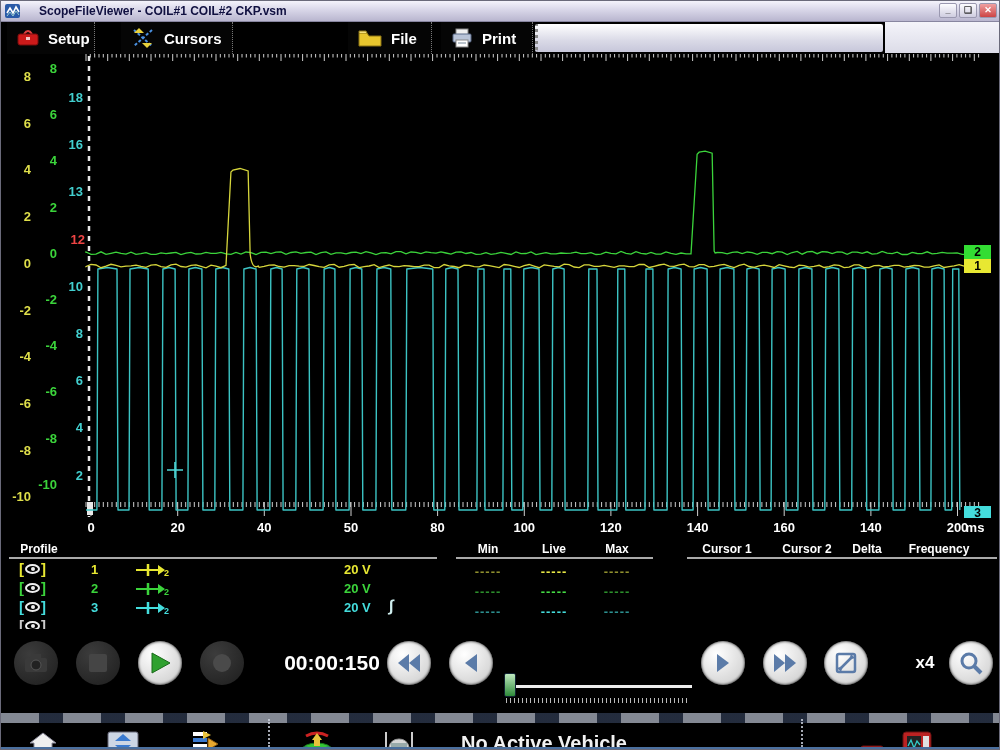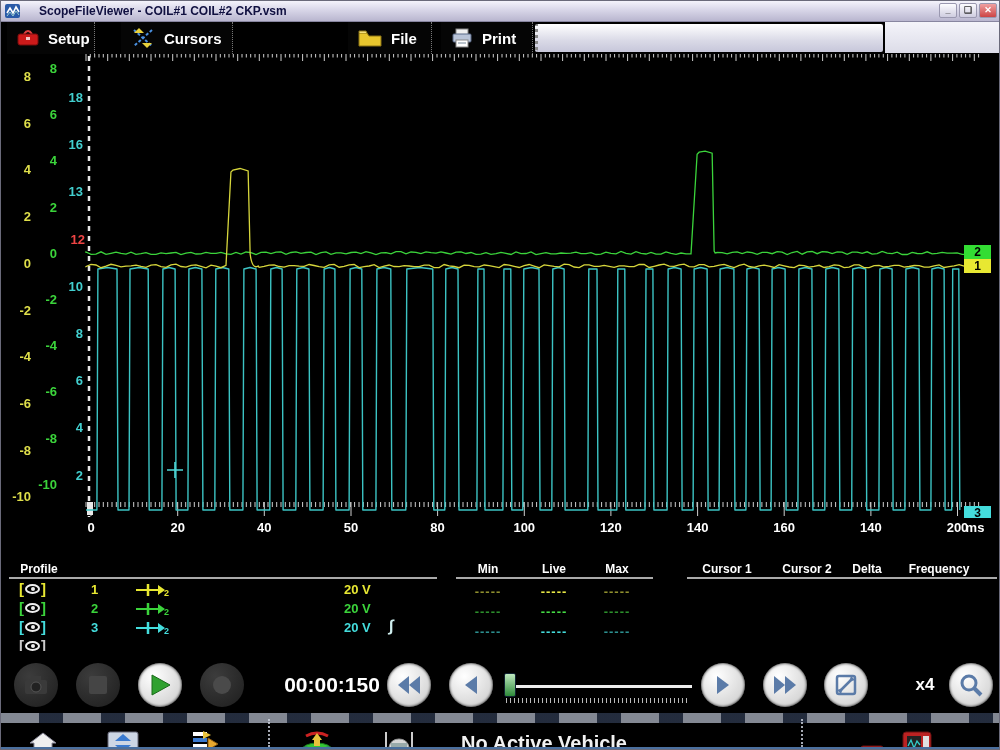--- a/index.html
+++ b/index.html
@@ -25,7 +25,7 @@
   #xaxis{left:0;top:517px;width:1000px;height:20px;background:#000;}
   .xlab{position:absolute;top:2px;font-size:13px;font-weight:bold;color:#fff;transform:translateX(-50%);}
   
-  #panel{left:0;top:557px;width:833px;height:113px;background:#000;color:#fff;}
+  #panel{left:0;top:537px;width:833px;height:113px;background:#000;color:#fff;}
   .hdr{position:absolute;font-size:12px;font-weight:bold;color:#fff;transform:translateX(-50%);white-space:nowrap;}
   .uline{position:absolute;height:2px;background:#aaa;}
   .dash{position:absolute;font-size:13px;font-weight:bold;letter-spacing:1px;transform:translateX(-50%);}

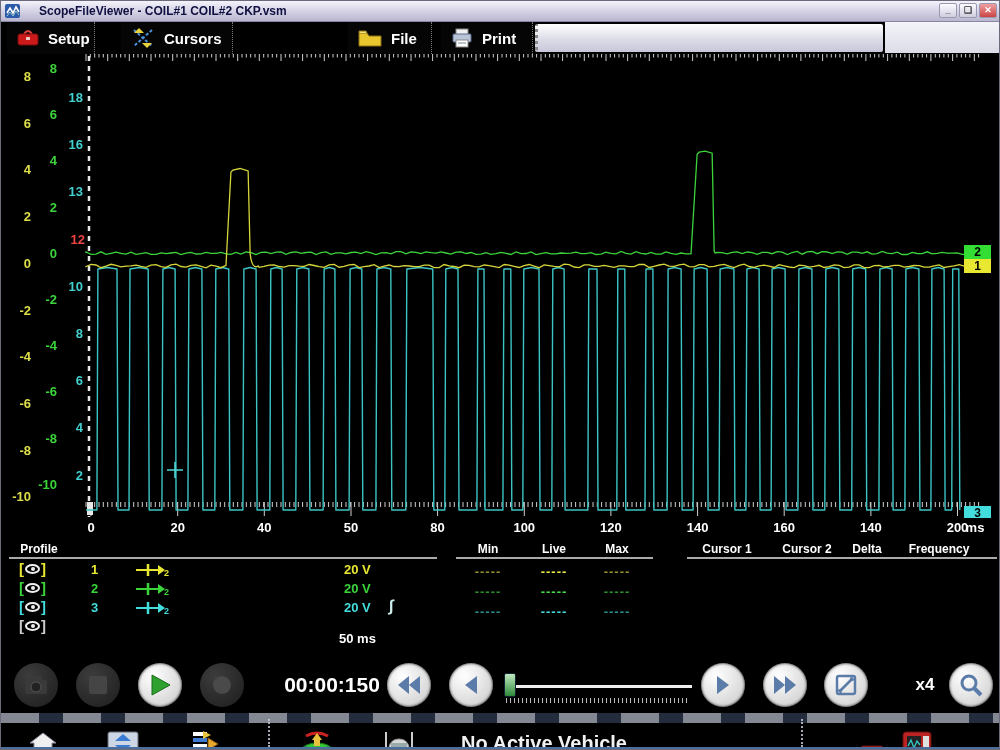--- a/index.html
+++ b/index.html
@@ -37,7 +37,7 @@
   .scurve{position:absolute;font-size:16px;font-weight:bold;color:#cfeeee;}
   #sweep{position:absolute;font-size:13px;font-weight:bold;color:#fff;}
   
-  #playbar{left:0;top:650px;width:1000px;height:62px;background:#000;}
+  #playbar{left:0;top:628px;width:1000px;height:62px;background:#000;}
   .pbtn{position:absolute;width:44px;height:44px;border-radius:50%;transform:translate(-50%,-50%);top:34px;display:flex;align-items:center;justify-content:center;cursor:pointer;}
   .pbtn.on{background:radial-gradient(circle at 35% 30%,#ffffff,#d8d8d8 70%,#aaa);box-shadow:0 0 3px #000 inset;}
   .pbtn.off{background:radial-gradient(circle at 35% 30%,#3c3c3c,#1d1d1d);}

